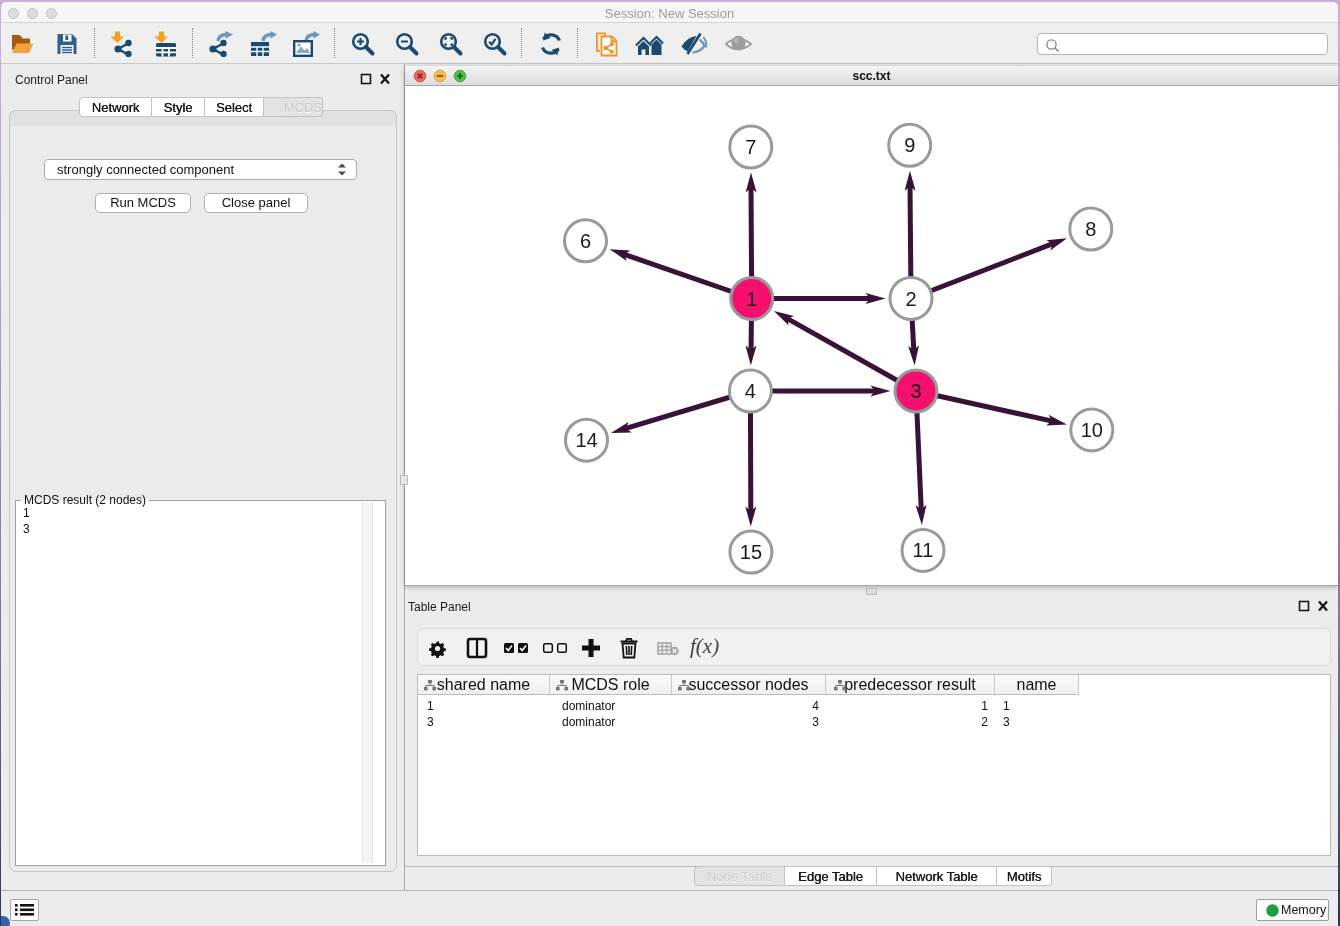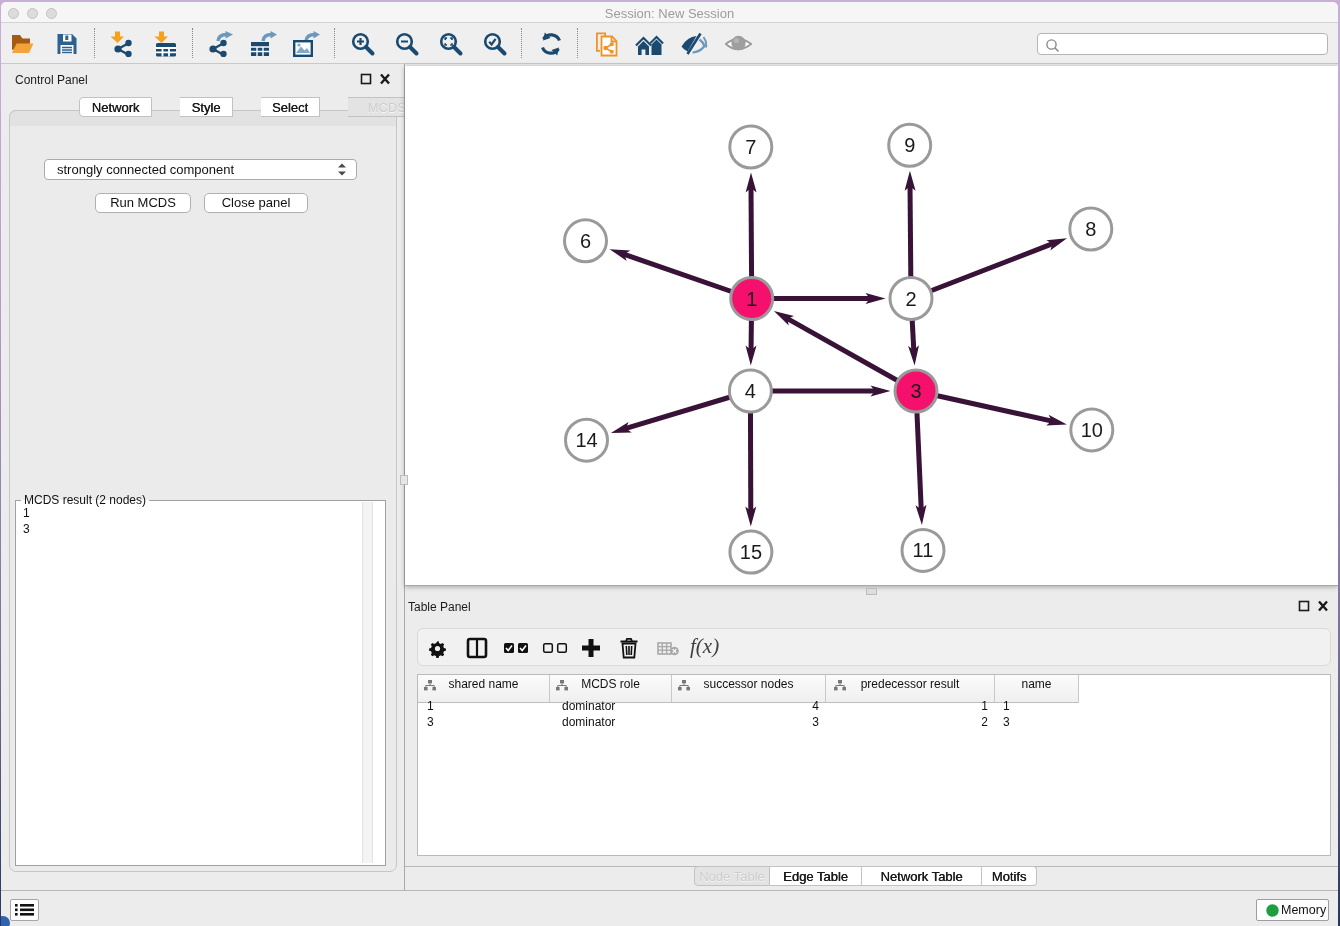--- a/index.html
+++ b/index.html
@@ -265,6 +265,17 @@
   </div>
   <div id="vdiv"></div>
   <div id="netwin">
+    <div id="nettitle">
+      <svg style="position:absolute;left:8px;top:3px" width="56" height="14">
+        <circle cx="7" cy="7" r="5.8" fill="#ee6a5f" stroke="#d35548" stroke-width="1"></circle>
+        <path d="M4.7 4.7 L9.3 9.3 M9.3 4.7 L4.7 9.3" stroke="#93261d" stroke-width="1.7"></path>
+        <circle cx="27" cy="7" r="5.8" fill="#f5bf4f" stroke="#dba23c" stroke-width="1"></circle>
+        <path d="M23.8 7 H30.2" stroke="#9a5f12" stroke-width="1.8"></path>
+        <circle cx="47" cy="7" r="5.8" fill="#4fc146" stroke="#3fa73a" stroke-width="1"></circle>
+        <path d="M44 7 H50 M47 4 V10" stroke="#16611a" stroke-width="1.7"></path>
+      </svg>
+      <div id="netname">scc.txt</div>
+    </div>
     <div id="netcanvas">
 <svg width="934" height="501" style="position:absolute;left:0;top:0">
 <g stroke="#381237" stroke-width="5">

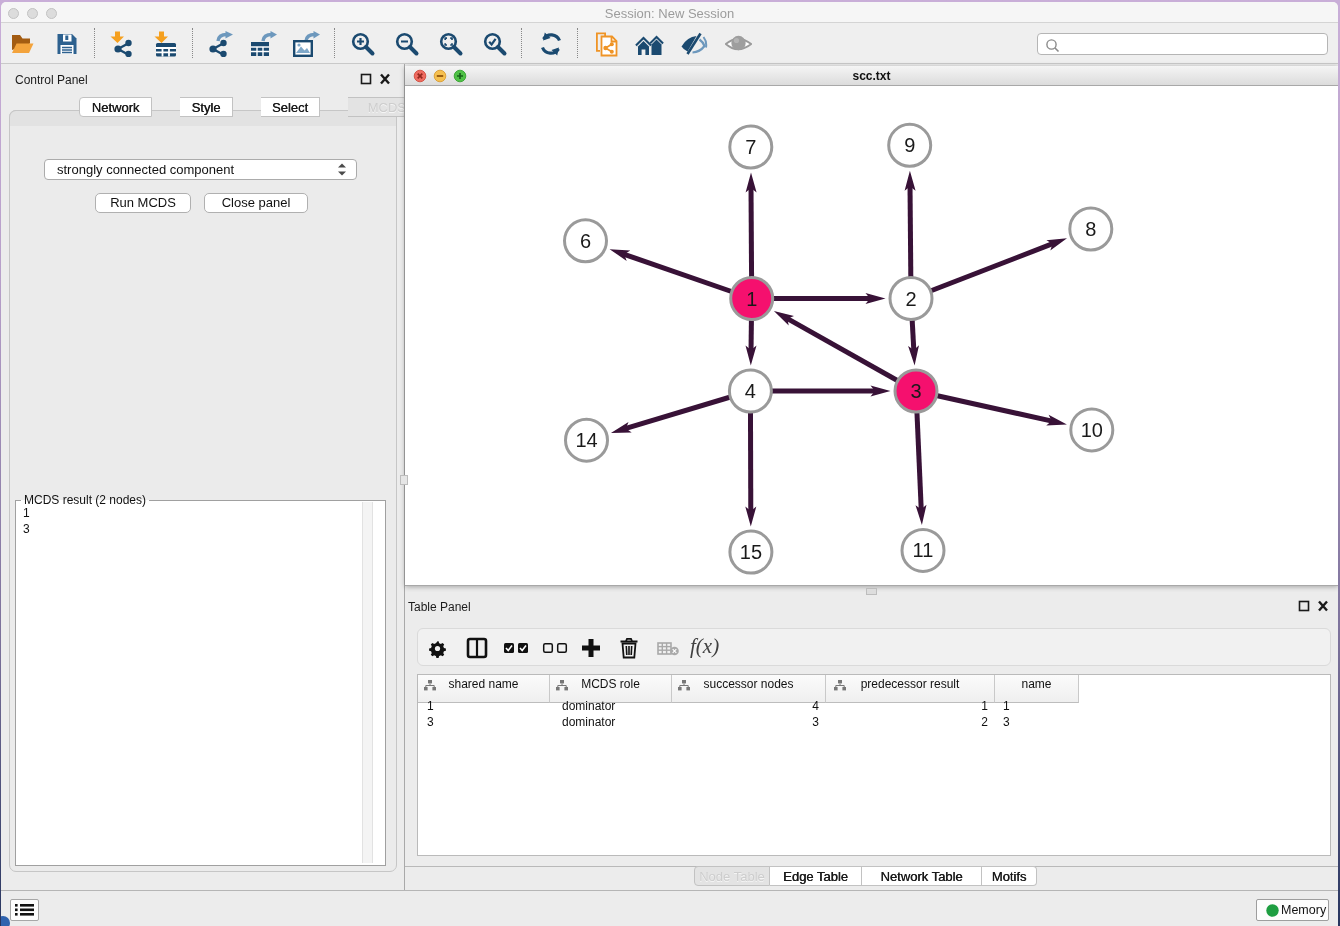--- a/index.html
+++ b/index.html
@@ -245,7 +245,7 @@
     </svg>
     <div id="mcdspanel"></div>
     <div id="mcdstrip"></div>
-    <div class="tabrow" style="left:78px;top:33px;gap:28px;">
+    <div class="tabrow" style="left:78px;top:33px;">
       <div class="tab first" style="width:73px;padding:0;">Network</div>
       <div class="tab" style="width:53px;padding:0;">Style</div>
       <div class="tab" style="width:59px;padding:0;">Select</div>

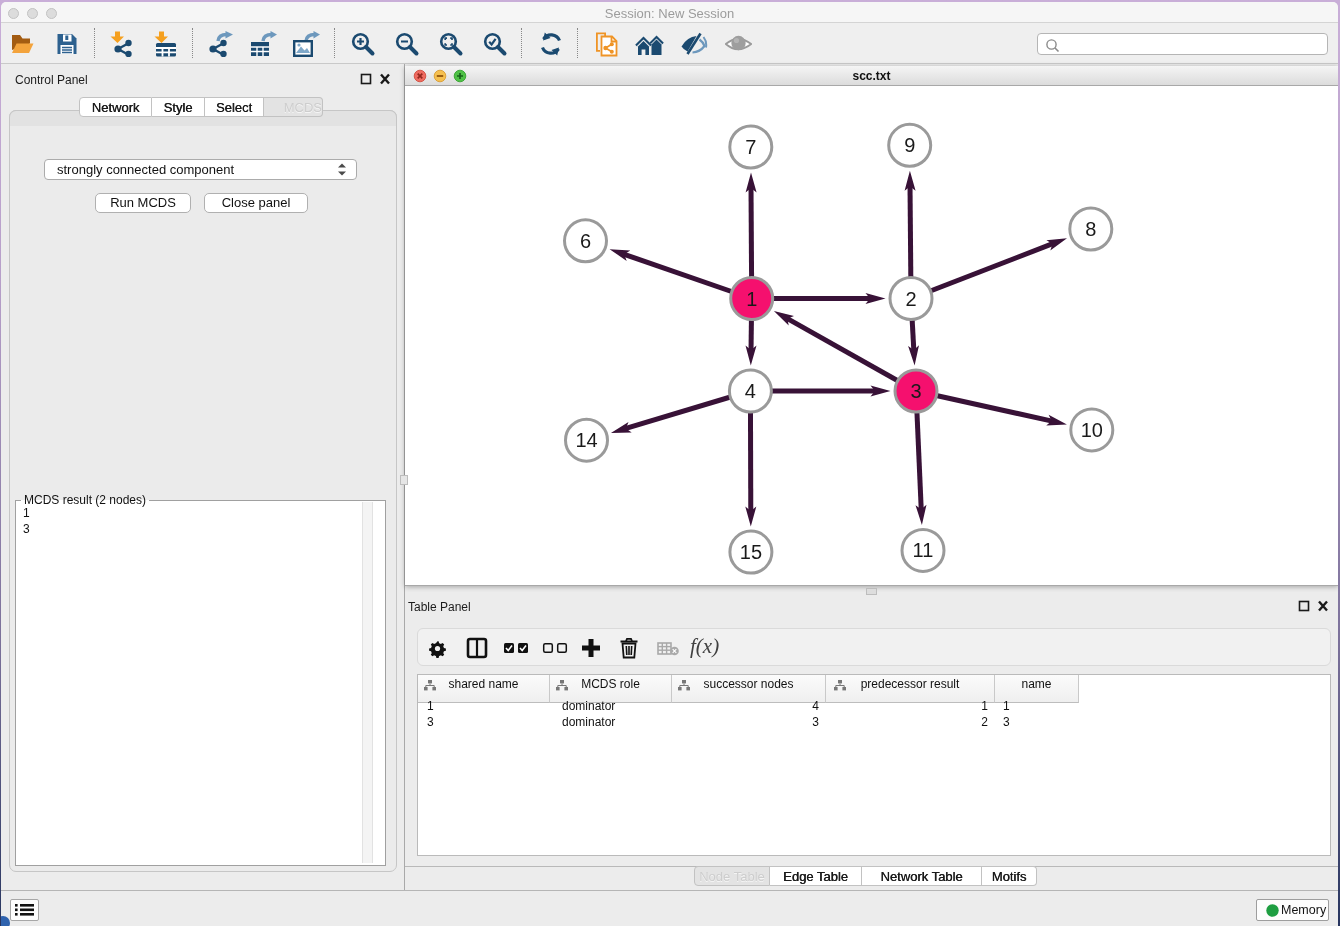--- a/index.html
+++ b/index.html
@@ -66,9 +66,9 @@
               background:#f1f1f1; border:1px solid #dadada; border-radius:6px; }
   #ttable { position:absolute; left:12px; top:82px; width:914px; height:182px;
             background:#fff; border:1px solid #bababa; }
-  .th { position:absolute; top:0; height:28px; background:linear-gradient(#fbfbfb,#efefef);
+  .th { position:absolute; top:0; height:20px; background:linear-gradient(#fbfbfb,#efefef);
         border-right:1px solid #c9c9c9; border-bottom:1px solid #bdbdbd;
-        font-size:12px; color:#111; text-align:center; line-height:19px; }
+        font-size:16px; color:#111; text-align:center; line-height:19px; }
   .td { position:absolute; font-size:12px; color:#111; height:16px; line-height:16px; }
   .tabrow2 { position:absolute; display:flex; height:20px; }
   #statusbar { position:absolute; left:0; top:888px; width:1337px; height:36px;

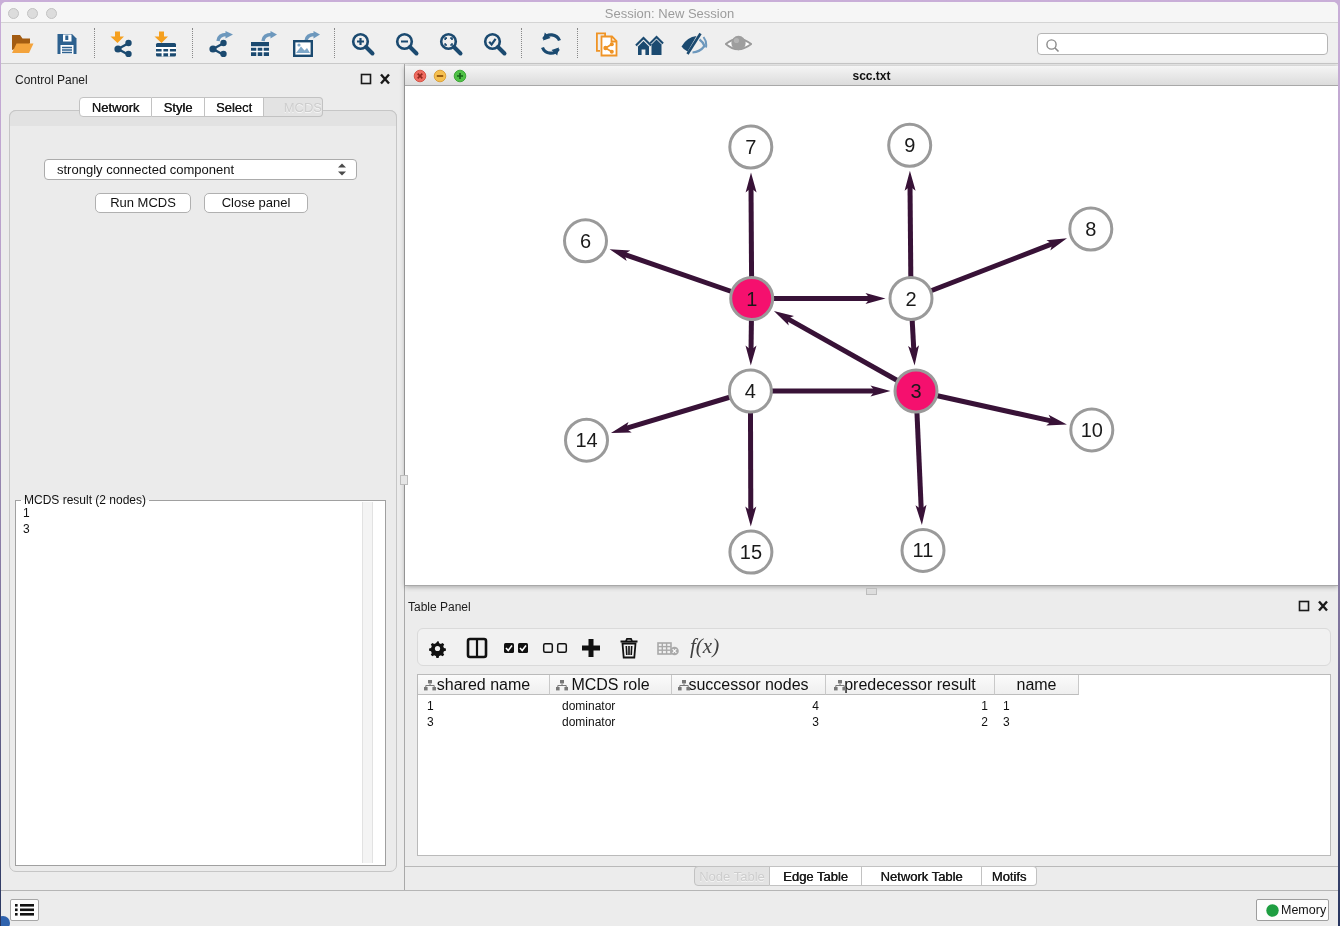--- a/index.html
+++ b/index.html
@@ -447,7 +447,7 @@
     </div>
     <div style="position:absolute;left:0;top:274px;width:933px;height:1px;background:#b9b9b9;"></div>
     <div class="tabrow2" style="left:289px;top:274px;">
-      <div class="tab first sel" style="width:76px;padding:0;">Node Table</div>
+      <div class="tab first sel" style="width:91px;padding:0;">Node Table</div>
       <div class="tab" style="width:92px;padding:0;">Edge Table</div>
       <div class="tab" style="width:120px;padding:0;">Network Table</div>
       <div class="tab last" style="width:55px;padding:0;">Motifs</div>

